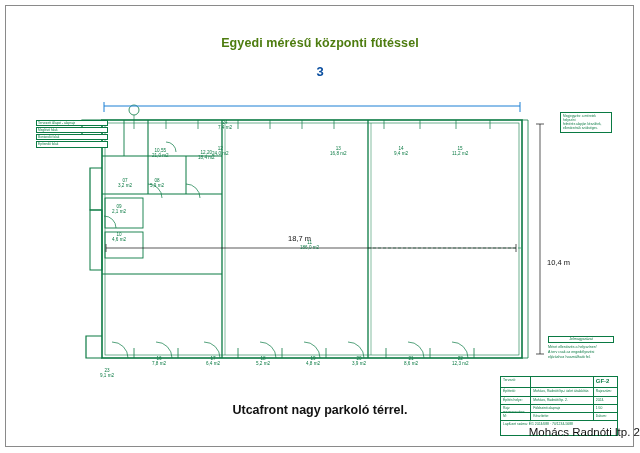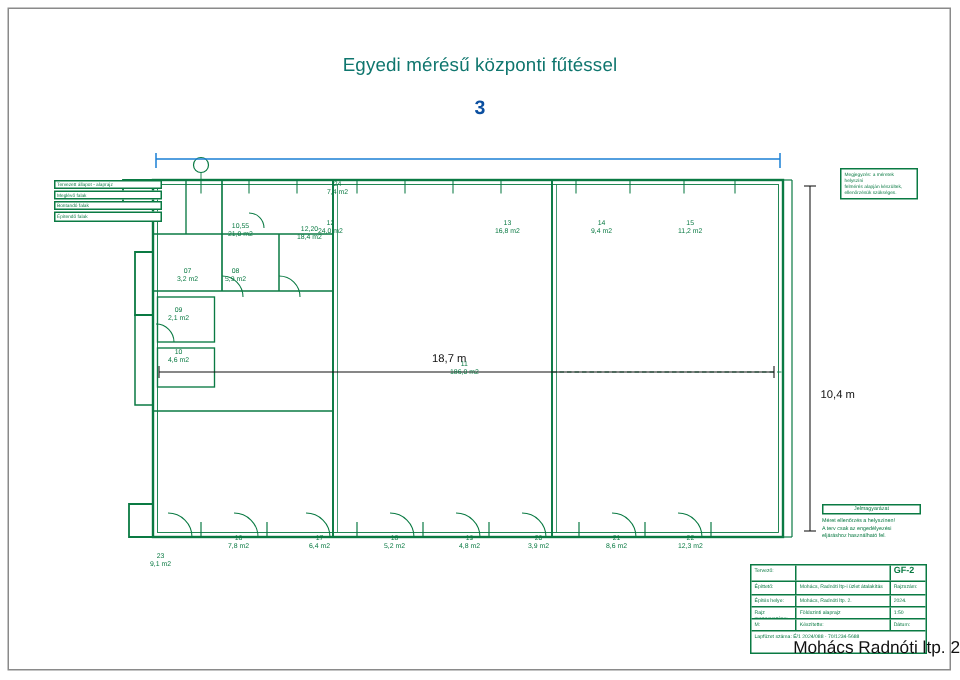--- a/index.html
+++ b/index.html
@@ -33,8 +33,8 @@
     width: 640px;
     text-align: center;
     font-size: 12.5px;
-    font-weight: normal;
-    color: #0f766e;
+    font-weight: bold;
+    color: #4d7c0f;
     letter-spacing: 0.1px;
   }
   .unit-number {

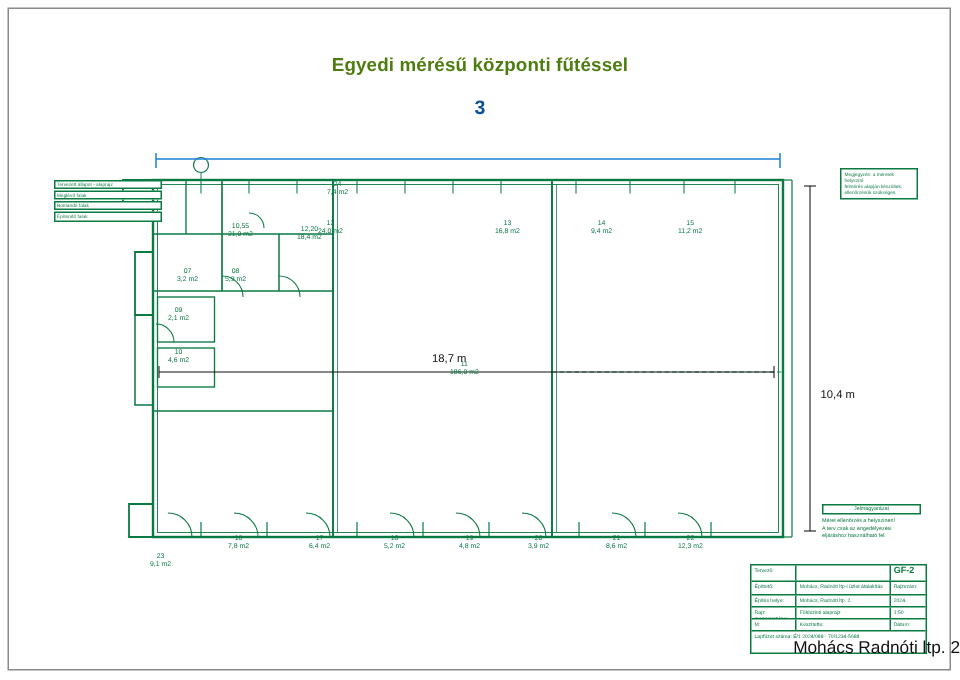--- a/index.html
+++ b/index.html
@@ -403,6 +403,7 @@
     </div>
   </div>
 
+  <div class="caption-bottom-1">Utcafront nagy parkoló térrel.</div>
   <div class="caption-bottom-2">Mohács Radnóti ltp. 2</div>
 
 </div>

